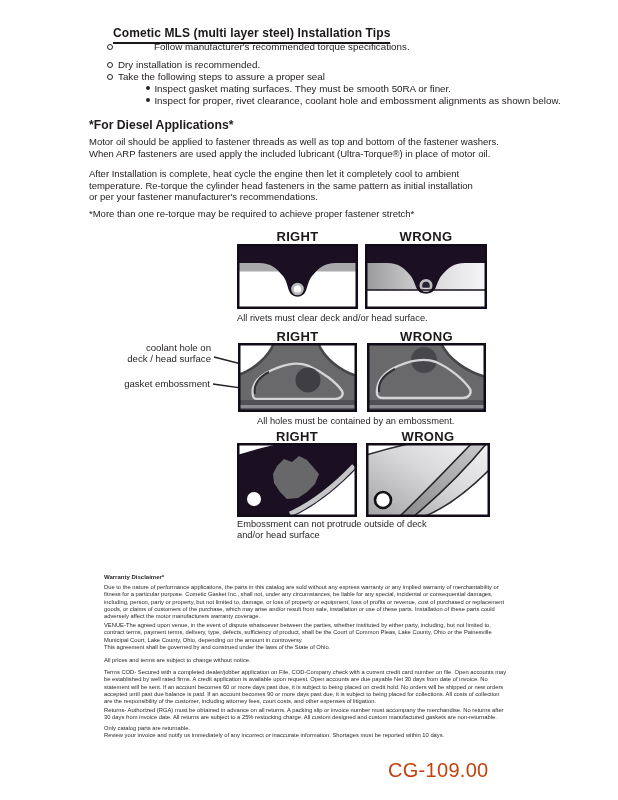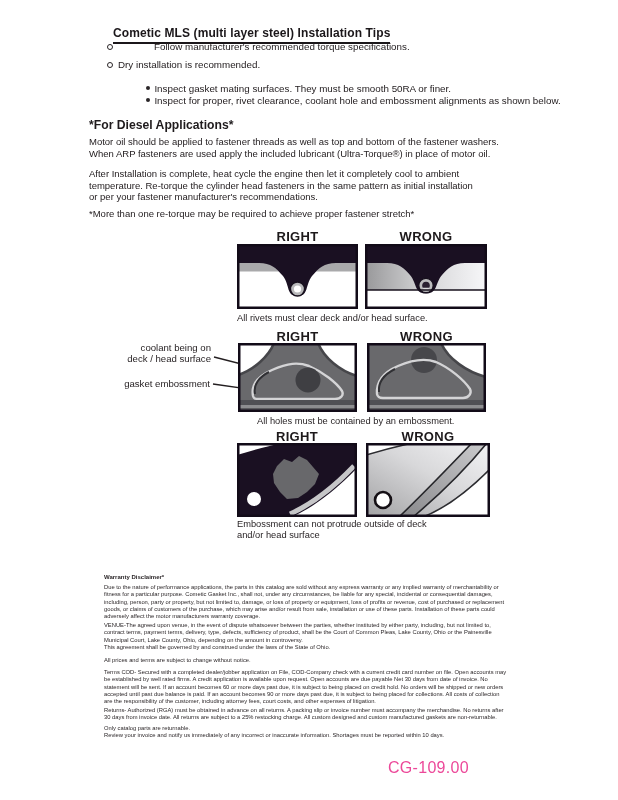--- a/index.html
+++ b/index.html
@@ -52,6 +52,10 @@
   <div class="tip-row" style="top:59px;">
     <span class="marker-o"></span>
     <span>Dry installation is recommended.</span>
+  </div>
+  <div class="tip-row" style="top:71px;">
+    <span class="marker-o"></span>
+    <span>Take the following steps to assure a proper seal</span>
   </div>
   <div class="tip-row sub" style="top:83px;">
     <span class="marker-f"></span>

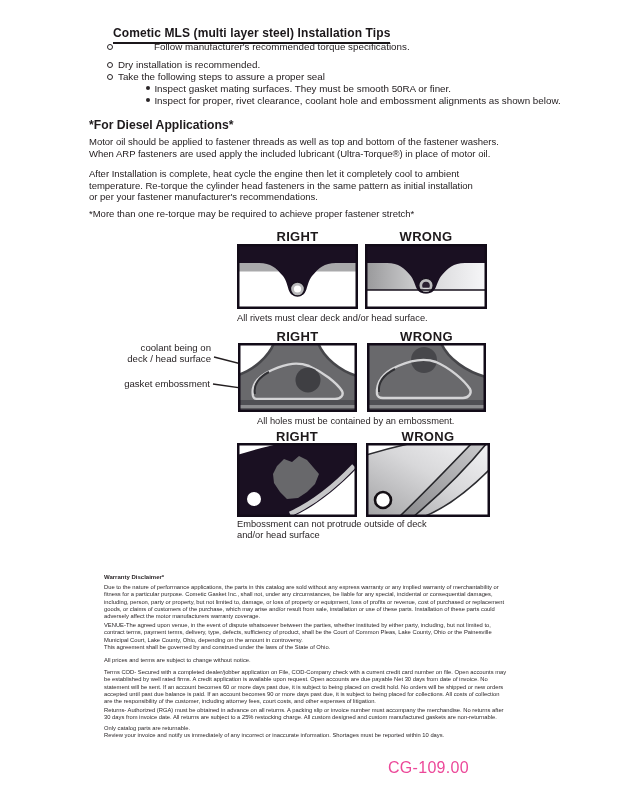--- a/index.html
+++ b/index.html
@@ -110,7 +110,7 @@
   <div class="dlabel" style="left:238px;top:329px;width:119px;">RIGHT</div>
   <div class="dlabel" style="left:367px;top:329px;width:119px;">WRONG</div>
 
-  <div id="callout-coolant" class="abs pre">coolant being on
+  <div id="callout-coolant" class="abs pre">coolant hole on
 deck / head surface</div>
   <div id="callout-embossment" class="abs">gasket embossment</div>
 

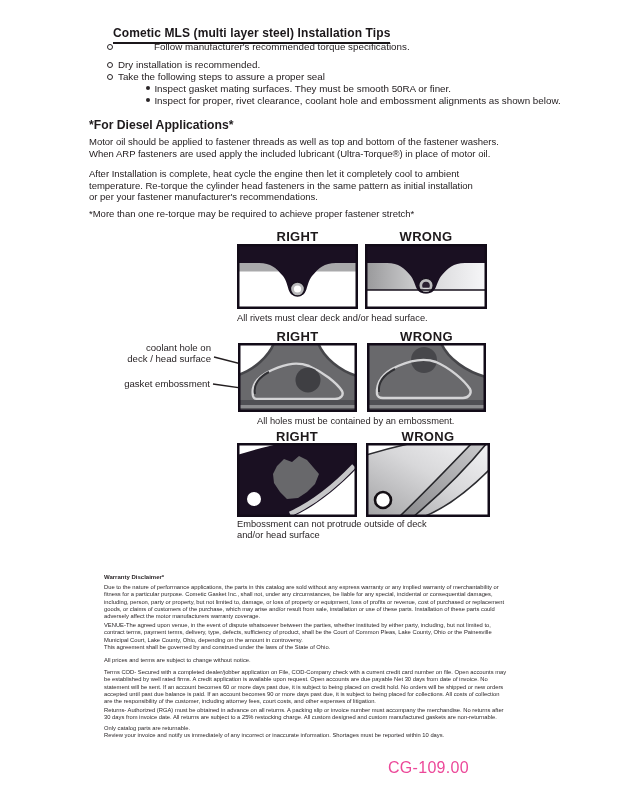--- a/index.html
+++ b/index.html
@@ -36,7 +36,7 @@
   #disc-p1{top:584px;} #disc-p2{top:622px;} #disc-p3{top:657px;}
   #disc-p4{top:669px;} #disc-p5{top:707px;} #disc-p6{top:725px;}
 
-  #page-number{left:388px;top:759px;font-size:16px;color:#ec4899;letter-spacing:.3px;}
+  #page-number{left:388px;top:759px;font-size:20px;color:#c2410c;letter-spacing:.3px;}
 </style>
 </head>
 <body>

